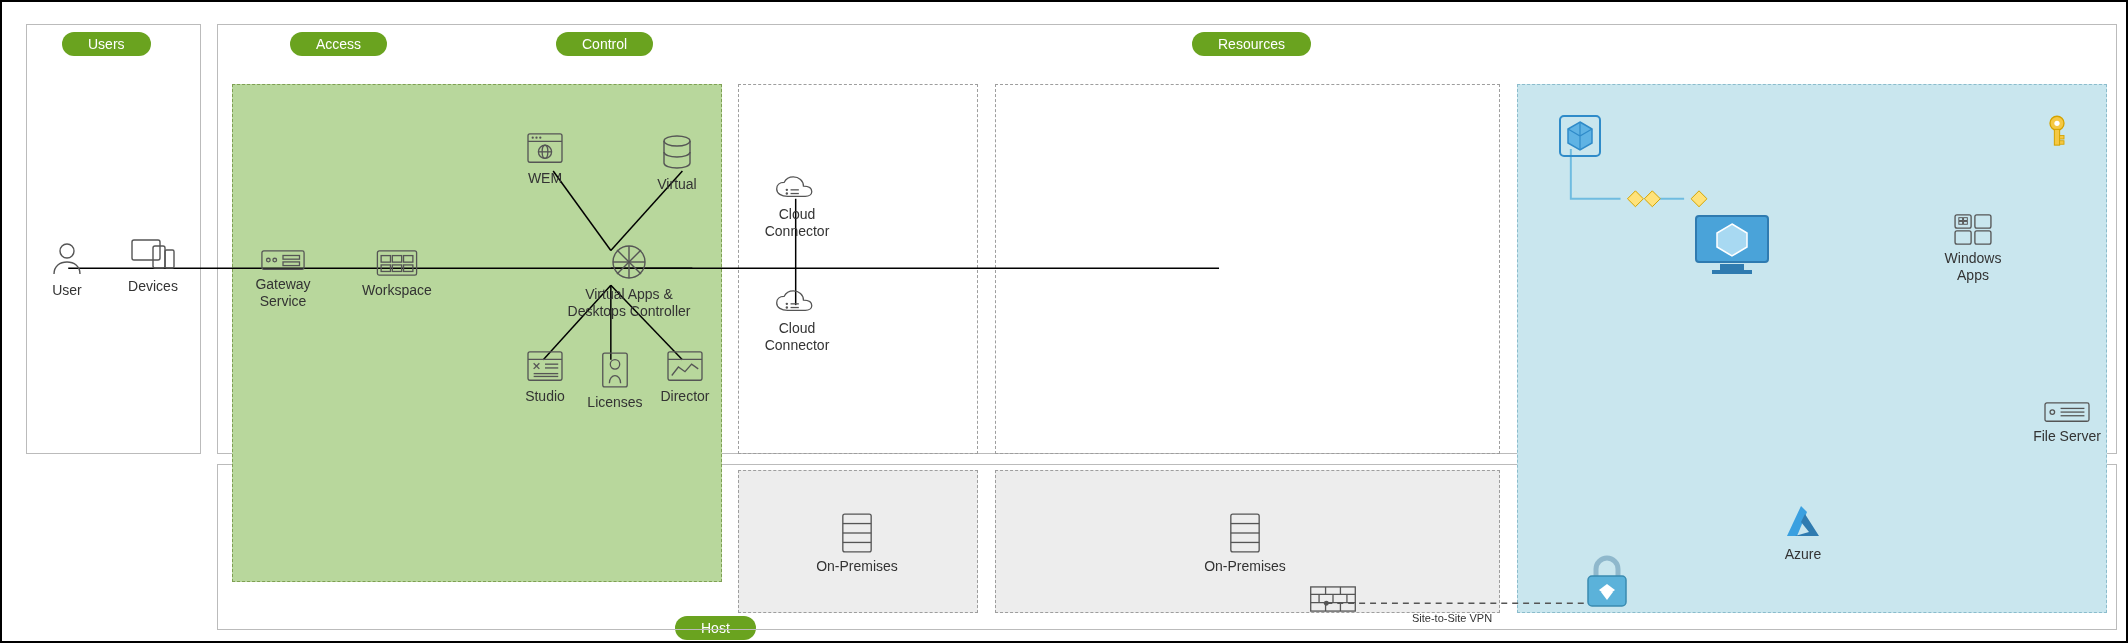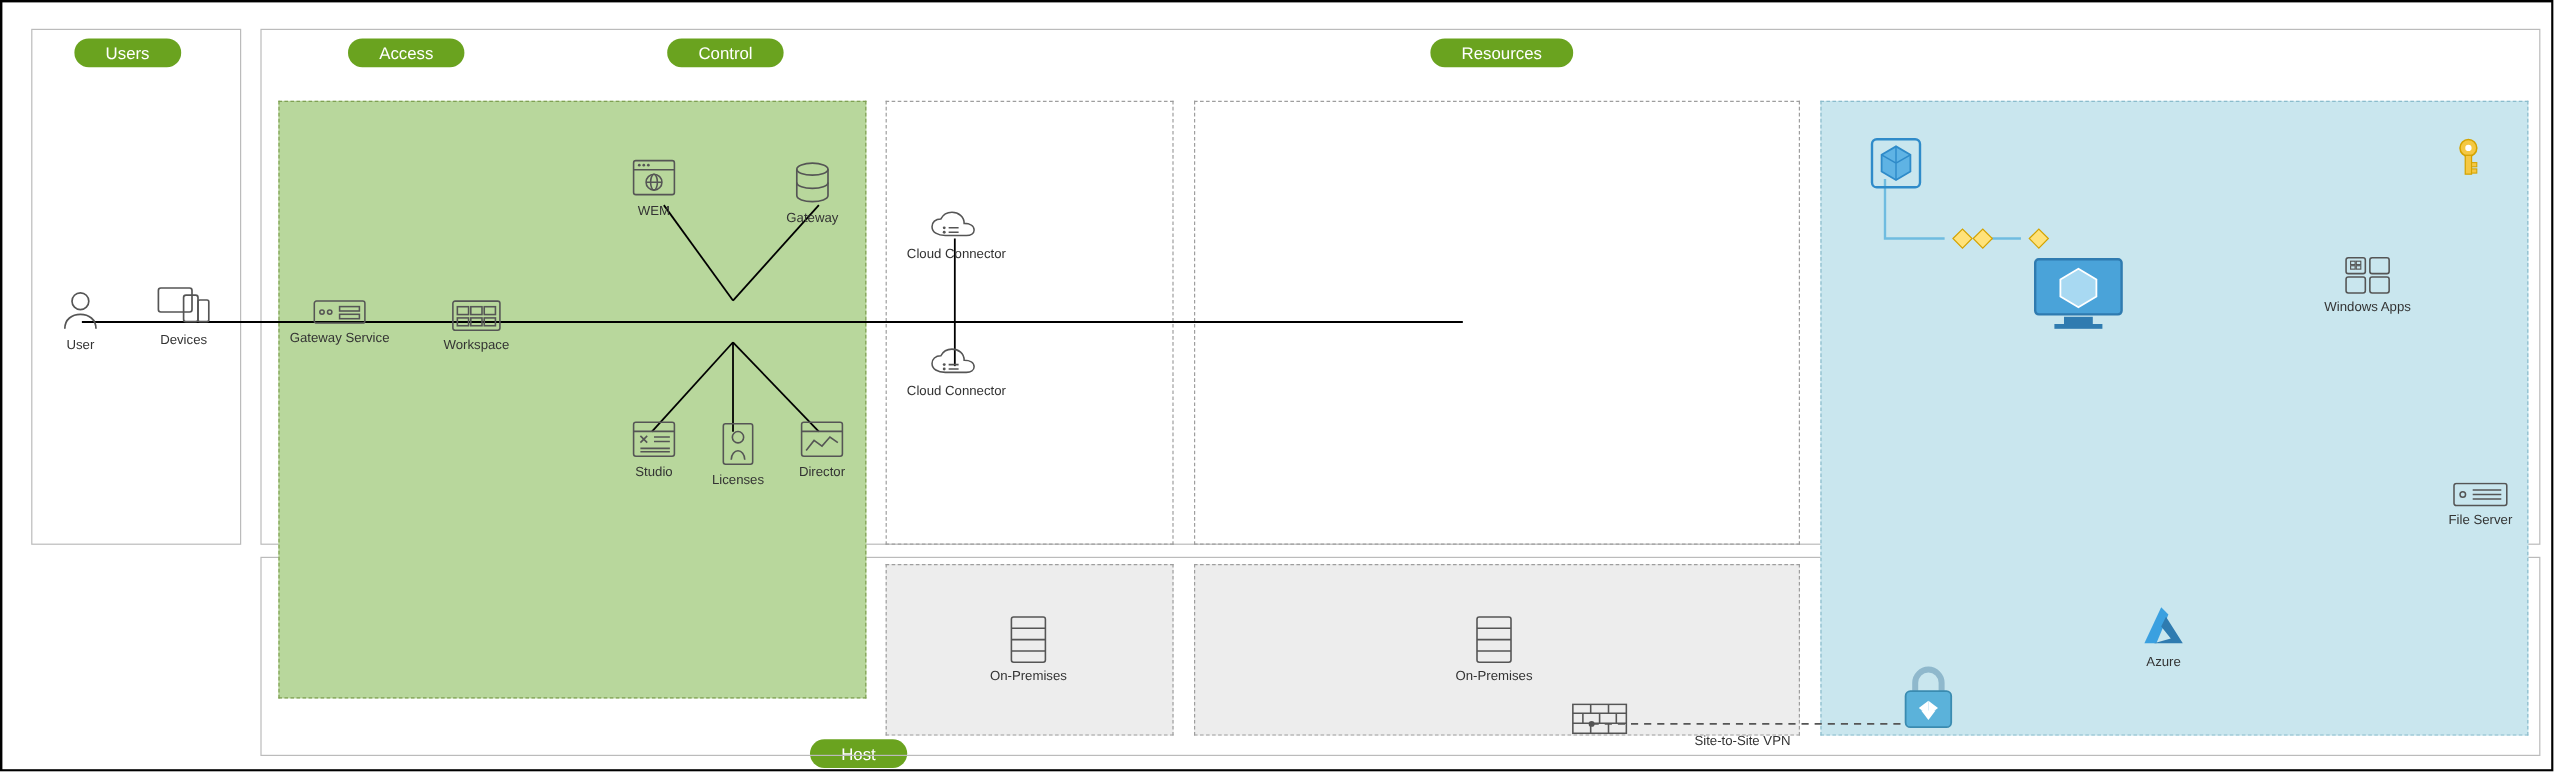--- a/index.html
+++ b/index.html
@@ -12,7 +12,7 @@
 .grey{background:#ededed}
 .blue{background:#c9e6ee;border:1.6px dashed #8bbccc}
 .node{position:absolute;display:flex;flex-direction:column;align-items:center;gap:4px;width:90px}
-.node .lbl{text-align:center;font-size:11px;color:#333;line-height:1.2}
+.node .lbl{text-align:center;font-size:14px;color:#333;line-height:1.2}
 svg.ic{width:40px;height:40px}
 .icstroke{stroke:#555;stroke-width:1.4;fill:none}
 .svglines{position:absolute;left:0;top:0;width:100%;height:100%;pointer-events:none}

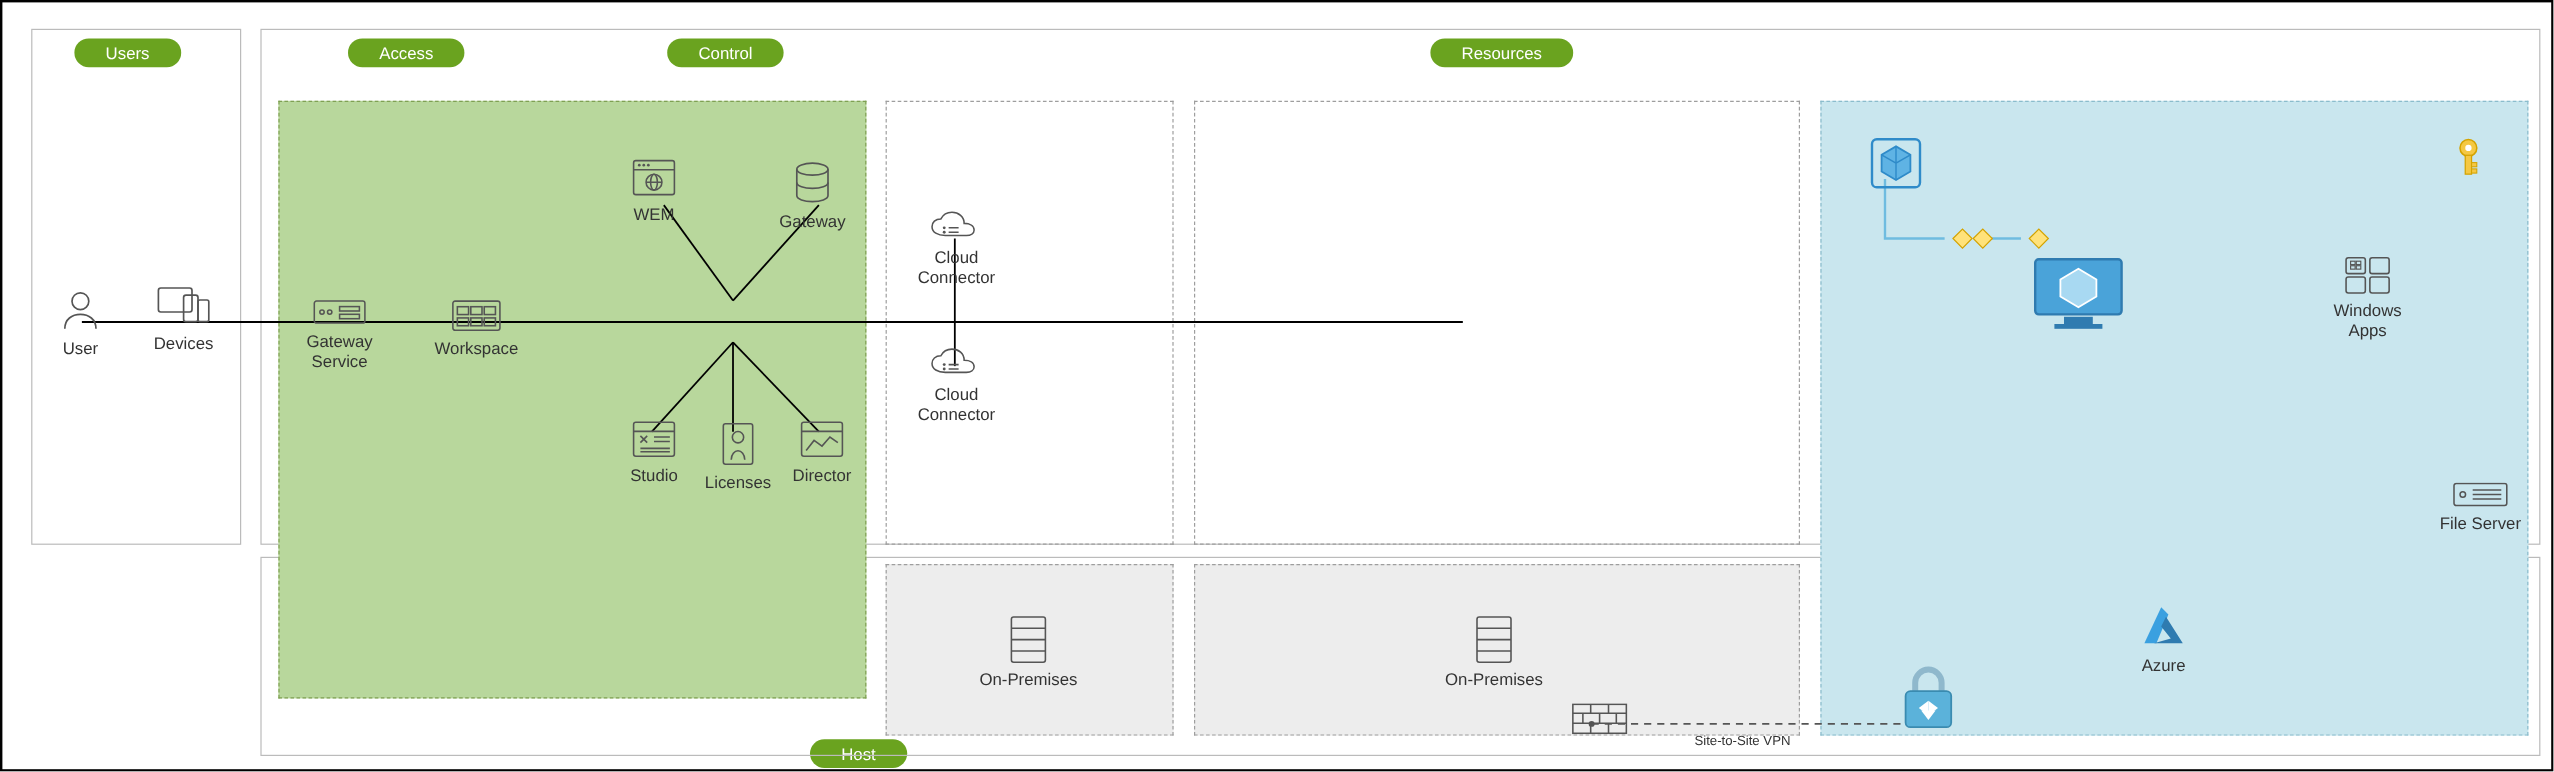--- a/index.html
+++ b/index.html
@@ -129,7 +129,7 @@
         <path d="M7 9v22c0 3 6 5 13 5s13-2 13-5V9" class="icstroke"></path>
         <path d="M7 20c0 3 6 5 13 5s13-2 13-5" class="icstroke"></path>
       </svg>
-    <span class="lbl">Gateway</span>
+    <span class="lbl">Virtual</span>
   </div>
 
   <div class="node" style="left:498px;top:348px">

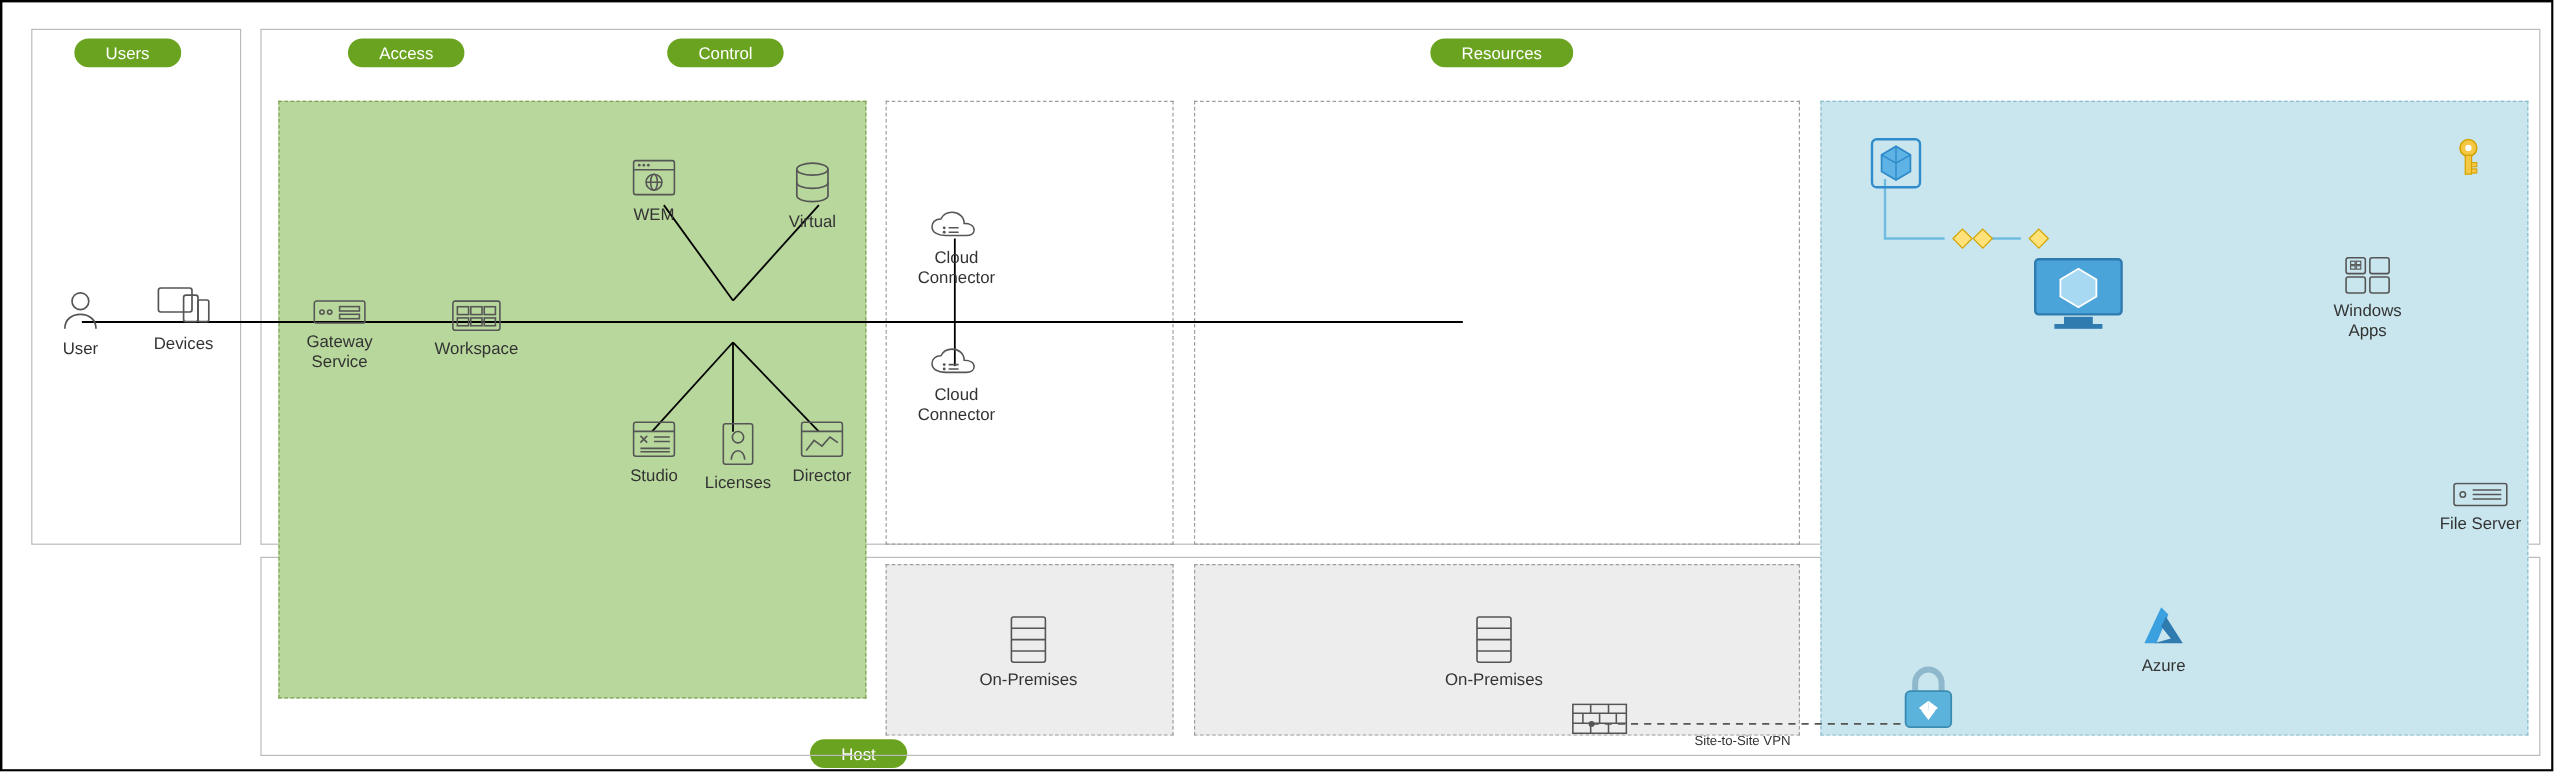--- a/index.html
+++ b/index.html
@@ -109,6 +109,16 @@
       </svg>
     <span class="lbl">Workspace</span>
   </div>
+  <div class="node" style="left:562px;top:240px;width:130px">
+    <svg class="ic" viewBox="0 0 40 40">
+        <circle cx="20" cy="20" r="16" class="icstroke"></circle>
+        <line x1="20" y1="4" x2="20" y2="36" class="icstroke"></line>
+        <line x1="4" y1="20" x2="36" y2="20" class="icstroke"></line>
+        <line x1="8" y1="8" x2="32" y2="32" class="icstroke"></line>
+        <line x1="32" y1="8" x2="8" y2="32" class="icstroke"></line>
+      </svg>
+    <span class="lbl">Virtual Apps &amp; Desktops Controller</span>
+  </div>
 
   <div class="node" style="left:498px;top:130px">
     <svg class="ic" viewBox="0 0 40 36" style="height:34px">

